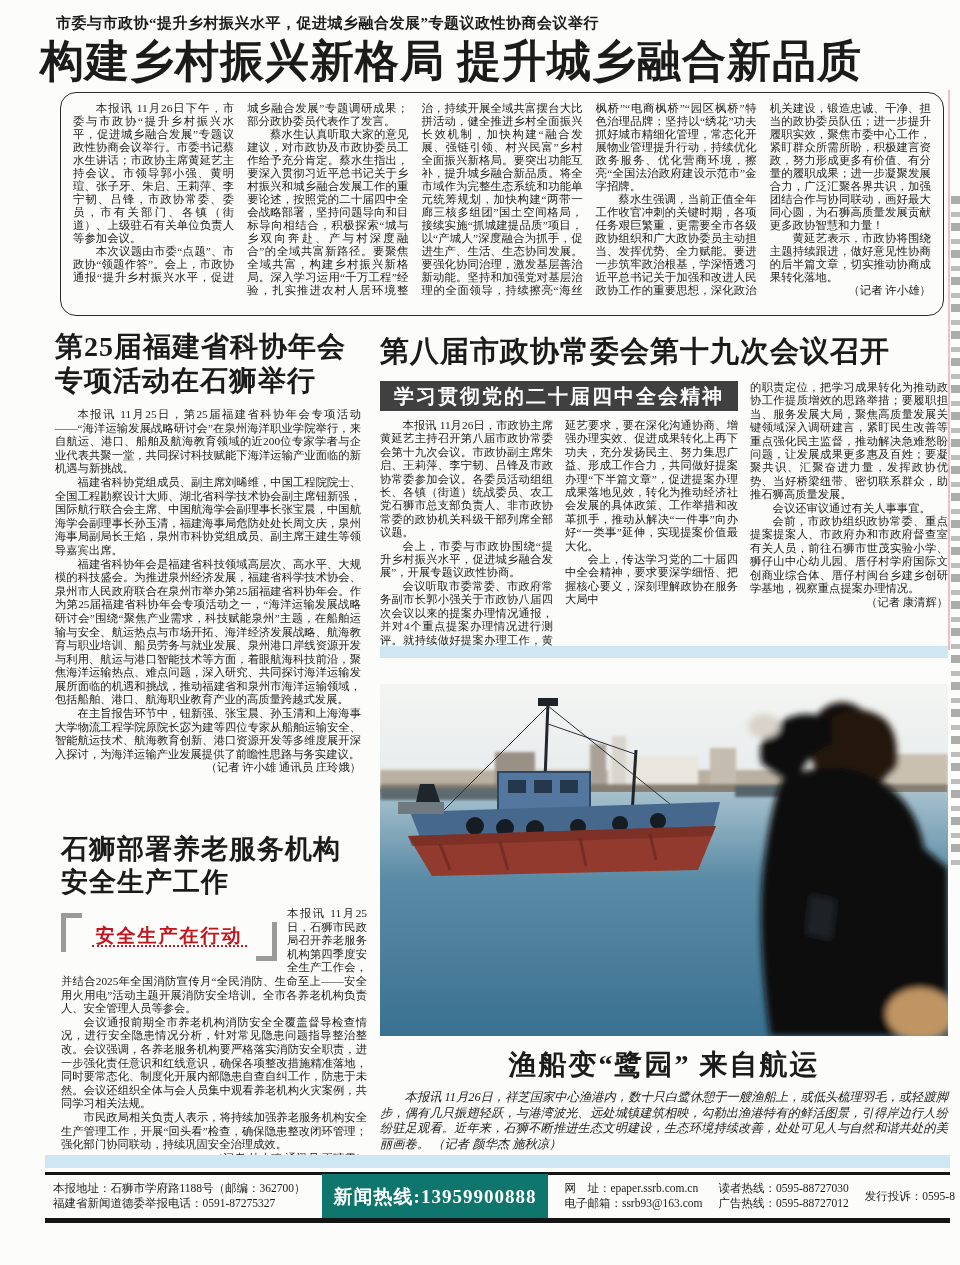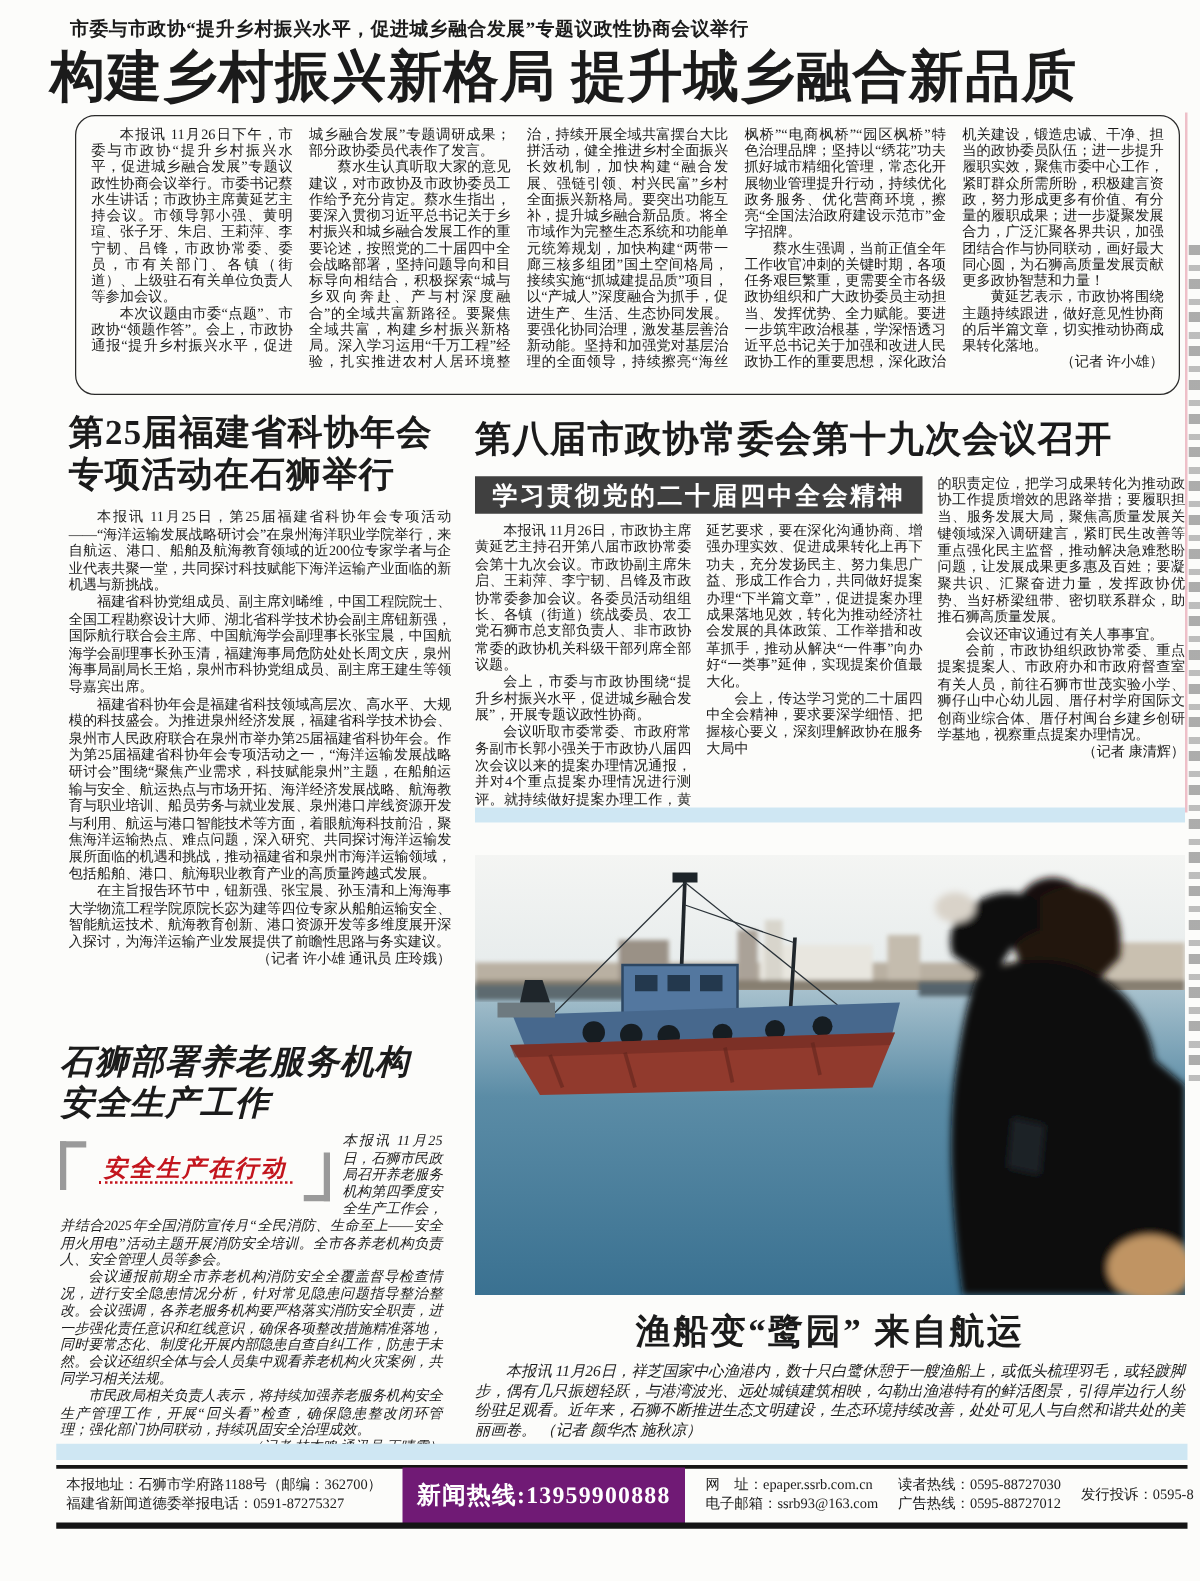--- a/index.html
+++ b/index.html
@@ -39,7 +39,7 @@
   .two-col{column-count:2;column-gap:12px;column-fill:auto;height:238px;font-size:11.3px;line-height:13.4px;}
   .cppcc-right{width:198px;font-size:11.3px;line-height:13.4px;}
   
-  .elder{position:absolute;left:48px;top:833px;width:306px;font-style:italic;}
+  .elder{position:absolute;left:61px;top:833px;width:306px;}
   .elder h2{margin:0 0 8px 0;font-size:27px;line-height:33px;font-weight:900;letter-spacing:1px;}
   .elder .body-txt{font-size:11.3px;line-height:13.6px;}
   .badge-wrap{float:left;width:216px;height:56px;margin:2px 10px 4px 0;position:relative;display:flex;align-items:center;justify-content:center;}

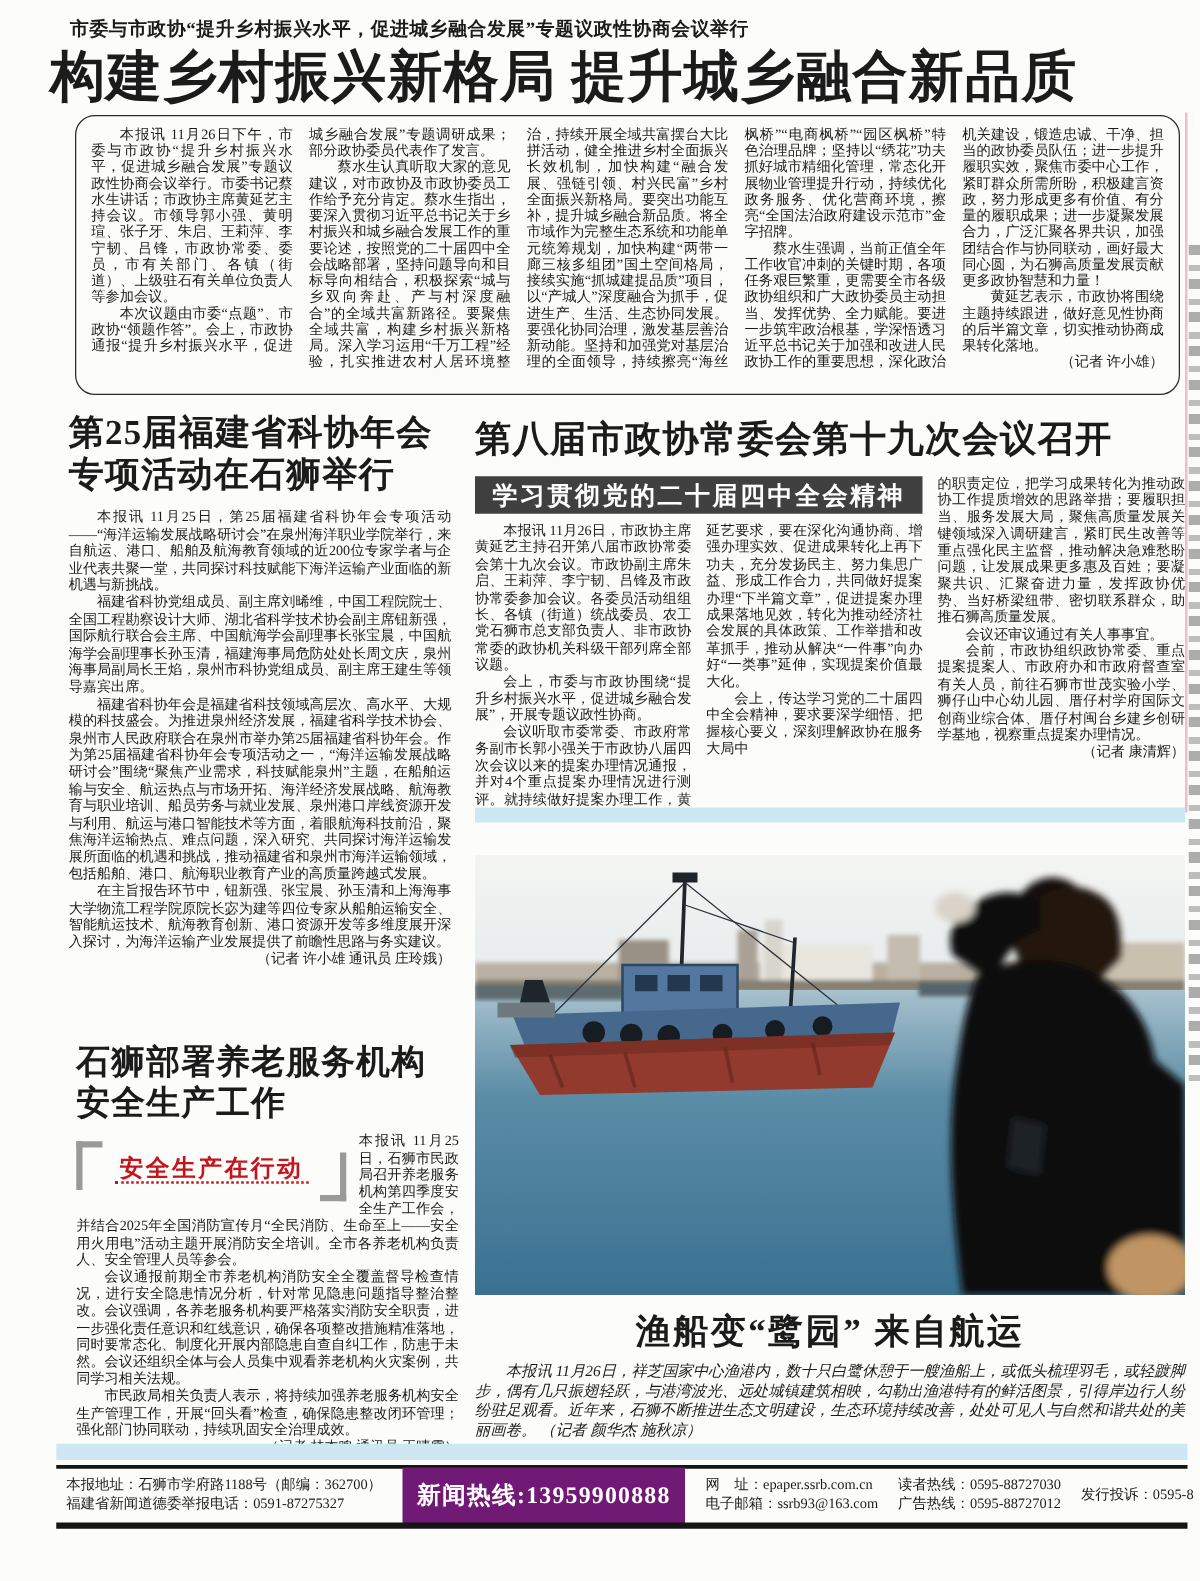--- a/index.html
+++ b/index.html
@@ -59,7 +59,7 @@
   .footer{position:absolute;left:45px;top:1178px;width:912px;height:36px;display:flex;align-items:center;font-size:11.5px;line-height:15px;}
   .f-block{padding:0 8px;white-space:nowrap;}
   .f-sep{width:1px;height:30px;background:#333;}
-  .hotline{background:#701a75;color:#fff;font-weight:900;font-size:19px;padding:15px 12px;margin:0 8px;letter-spacing:1px;white-space:nowrap;}
+  .hotline{background:#0f766e;color:#fff;font-weight:900;font-size:19px;padding:15px 12px;margin:0 8px;letter-spacing:1px;white-space:nowrap;}
   .footer-bottomline{position:absolute;left:45px;top:1218px;width:905px;height:5px;background:#151515;}
   
   .edge-line{position:absolute;left:948px;top:90px;width:2px;height:560px;background:#eebfc8;}

